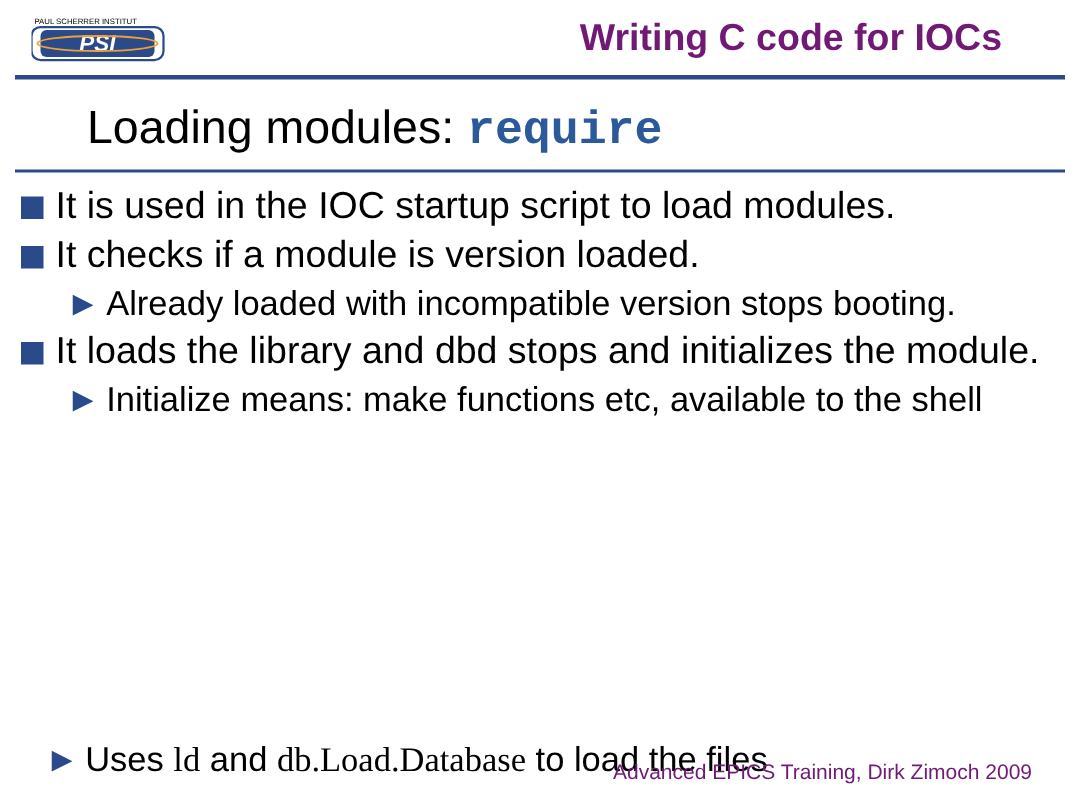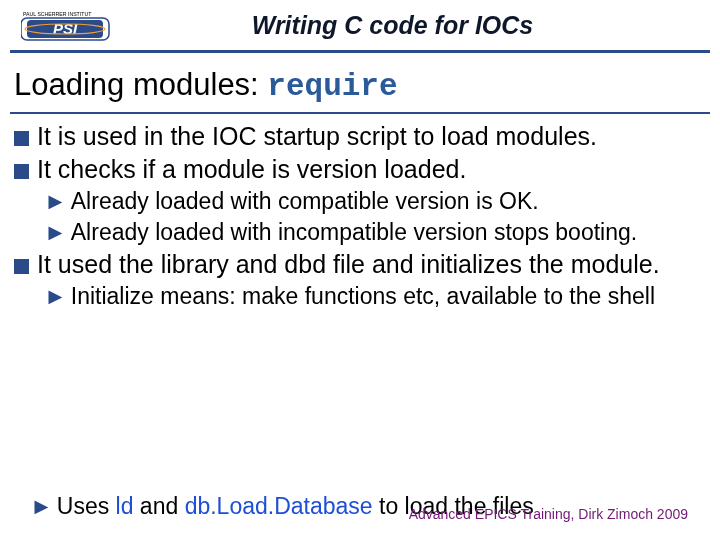--- a/index.html
+++ b/index.html
@@ -23,11 +23,10 @@
   }
   .title {
     flex: 1;
-    text-align: center;
-    font-style: italic;
+    text-align: right;
     font-weight: bold;
     font-size: 25px;
-    color: #0f172a;
+    color: #701a75;
     padding-right: 40px;
   }
   .hr1 {

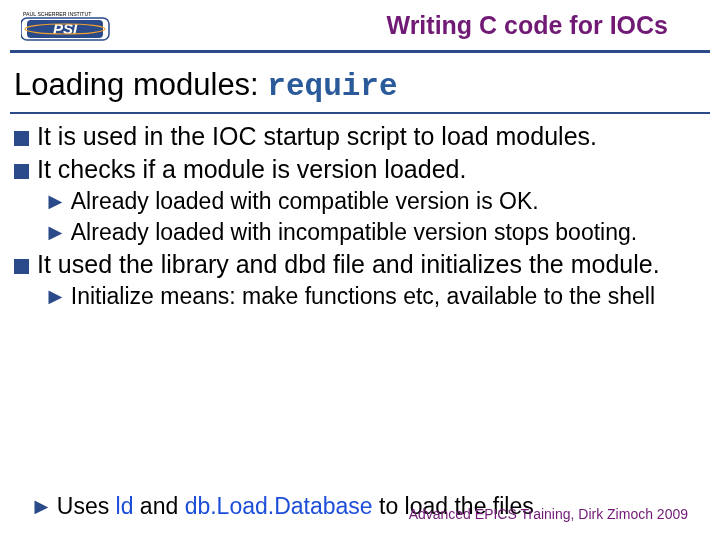--- a/index.html
+++ b/index.html
@@ -39,6 +39,7 @@
     font-weight: 400;
     padding: 4px 14px 8px 14px;
     color: #000;
+    margin-left: 44px;
   }
   .subtitle .code {
     font-family: "Courier New", monospace;

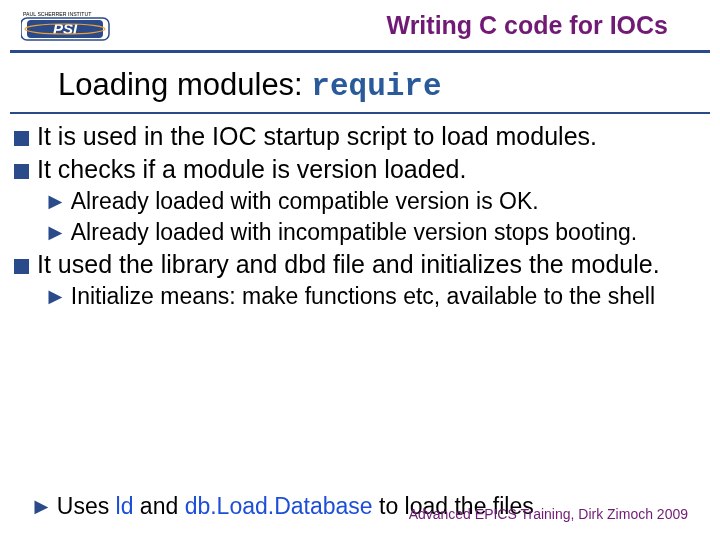--- a/index.html
+++ b/index.html
@@ -138,9 +138,6 @@
     <span class="sq"></span><span>It checks if a module is version loaded.</span>
   </div>
 
-  <div class="l2">
-    <span class="tri">►</span><span>Already loaded with compatible version is OK.</span>
-  </div>
 
   <div class="l2">
     <span class="tri">►</span><span>Already loaded with incompatible version stops booting.</span>

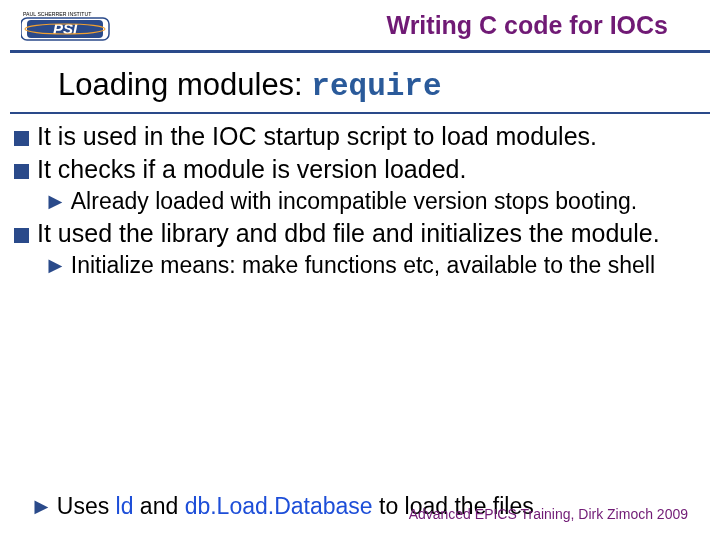--- a/index.html
+++ b/index.html
@@ -145,7 +145,7 @@
 
 
   <div class="l1">
-    <span class="sq"></span><span>It used the library and dbd file and initializes the module.</span>
+    <span class="sq"></span><span>It loads the library and dbd stops and initializes the module.</span>
   </div>
 
   <div class="l2">

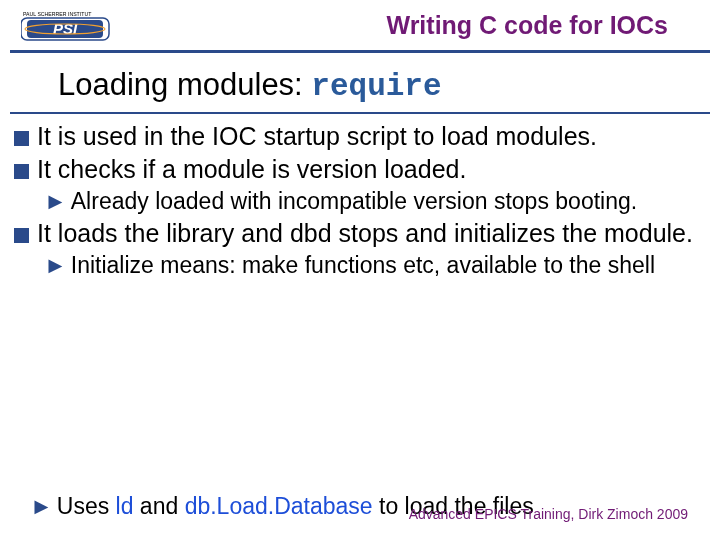--- a/index.html
+++ b/index.html
@@ -89,8 +89,8 @@
     margin-right: 4px;
   }
   .l2 .code {
-    font-family: Liberation Sans, sans-serif;
-    color: #1d4ed8;
+    font-family: Liberation Serif, serif;
+    color: #000000;
   }
   .footer {
     position: absolute;

